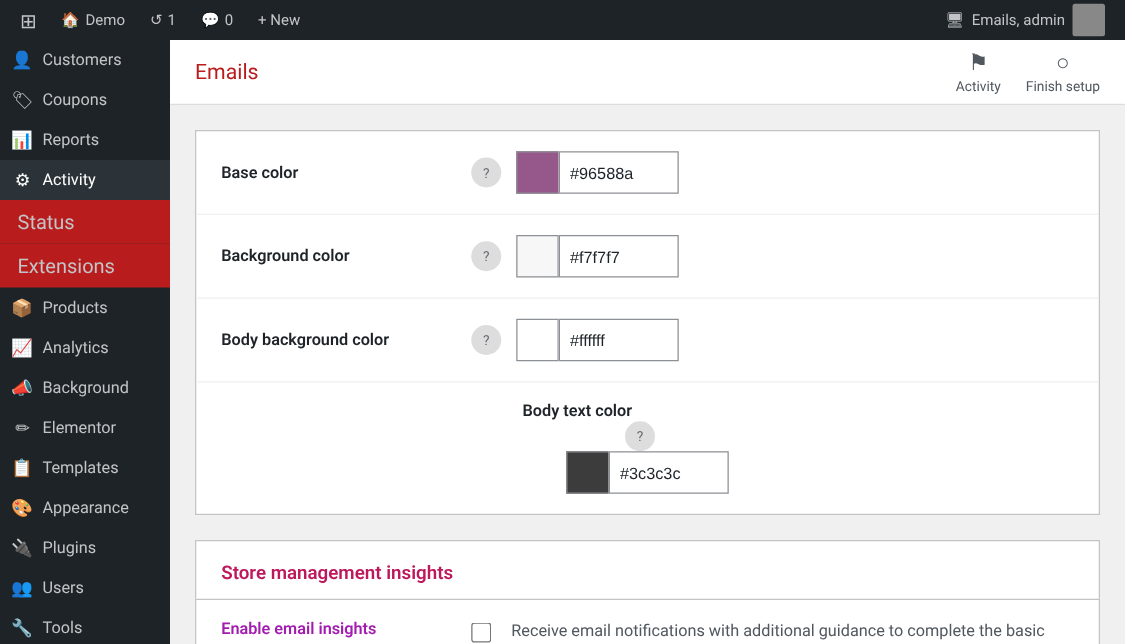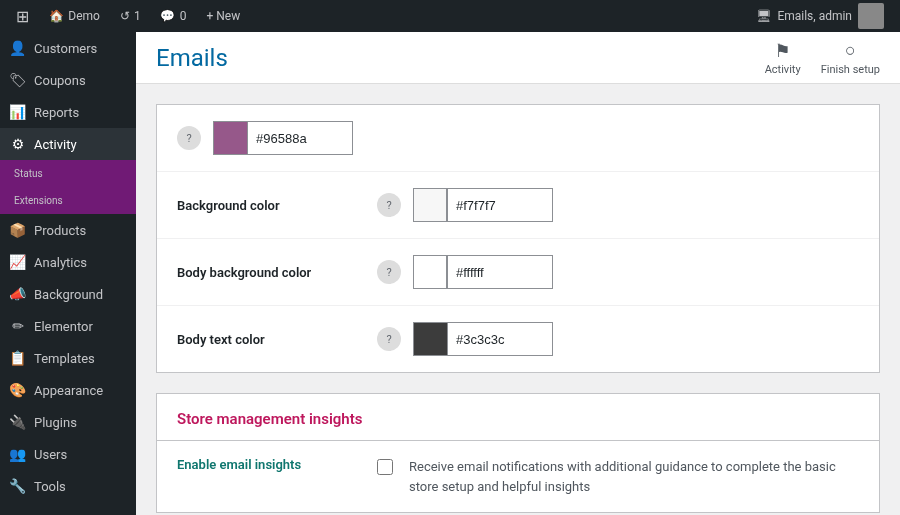--- a/index.html
+++ b/index.html
@@ -77,7 +77,7 @@
       justify-content: space-between;
       flex-shrink: 0;
     }
-    .main-topbar-title { font-size: 24px; font-weight: 400; color: #0369a1; }
+    .main-topbar-title { font-size: 17px; font-weight: 400; color: #b91c1c; }
     .main-topbar-actions { display: flex; align-items: center; gap: 20px; }
     .topbar-action { display: flex; flex-direction: column; align-items: center; gap: 2px; cursor: pointer; color: #50575e; font-size: 11px; }
     .topbar-action-icon { font-size: 18px; }

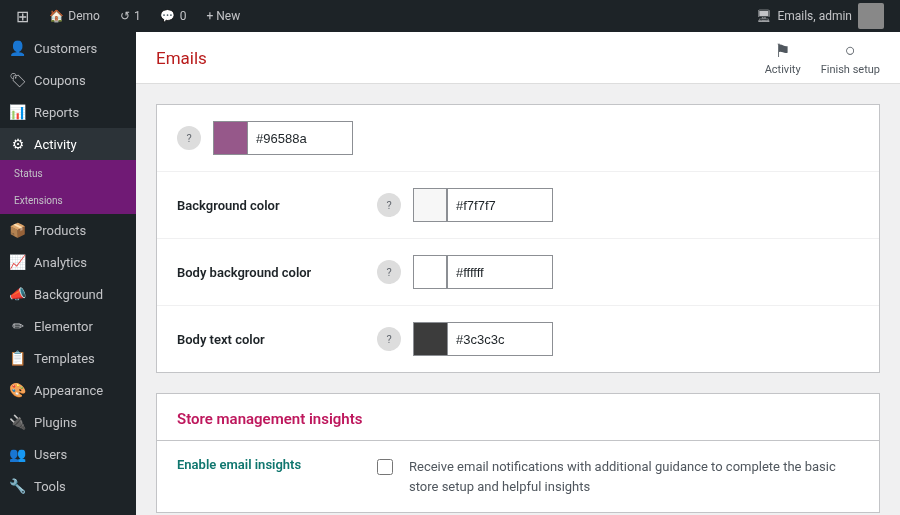--- a/index.html
+++ b/index.html
@@ -276,6 +276,7 @@
       <div class="form-section">
 
         <div class="form-row">
+          <div class="form-label">Base color</div>
           <div class="form-help">?</div>
           <div class="color-field">
             <div class="color-swatch" style="background:#96588a;"></div>

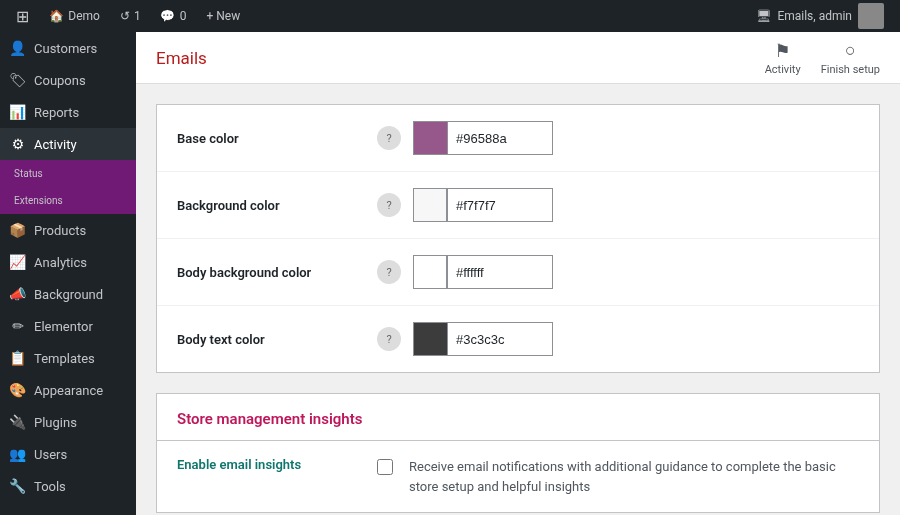--- a/index.html
+++ b/index.html
@@ -130,7 +130,7 @@
       padding: 5px 8px;
       font-size: 13px;
       height: 34px;
-      width: 106px;
+      width: 96px;
       color: #1d2327;
       outline: none;
     }

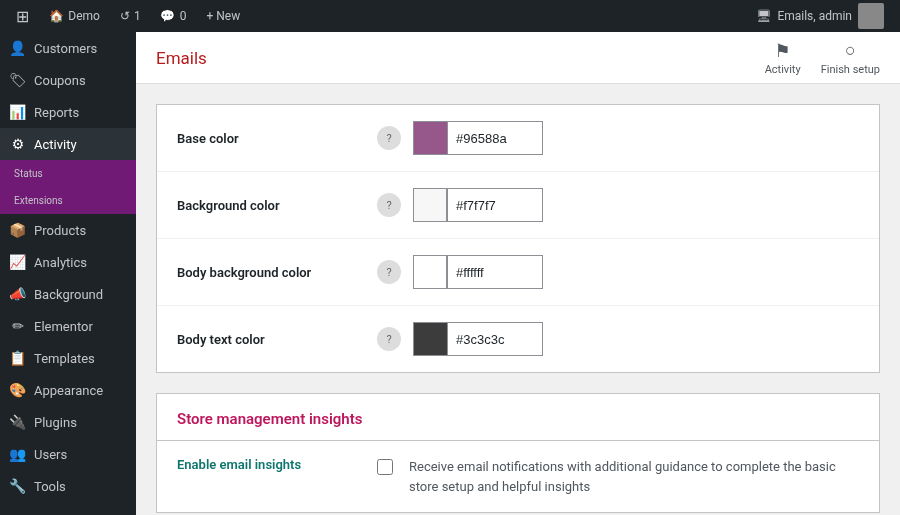--- a/index.html
+++ b/index.html
@@ -55,7 +55,7 @@
     }
     .sidebar-item.active { background: #2c3338; color: #fff; }
     .sidebar-icon { width: 16px; height: 16px; display: flex; align-items: center; justify-content: center; font-size: 14px; flex-shrink: 0; }
-    .sidebar-submenu .sidebar-item { padding-left: 14px; font-size: 10px; background: #701a75; }
+    .sidebar-submenu .sidebar-item { padding-left: 14px; font-size: 16px; background: #b91c1c; }
 
     
     .main-content {

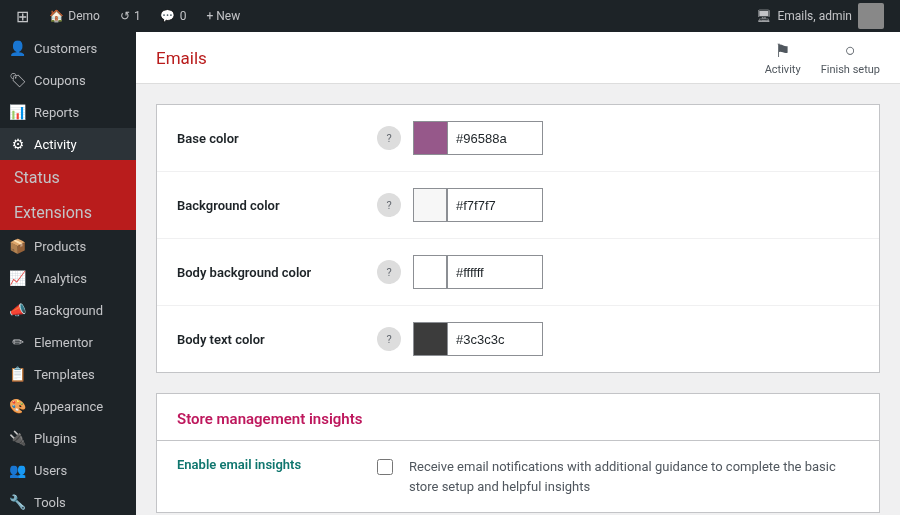--- a/index.html
+++ b/index.html
@@ -94,7 +94,7 @@
       border-bottom: 1px solid #f0f0f1;
       min-height: 60px;
     }
-    .form-row:last-child { border-bottom: none; }
+    .form-row:last-child { border-bottom: none; flex-direction: column; }
     .form-label {
       width: 200px;
       font-size: 13px;

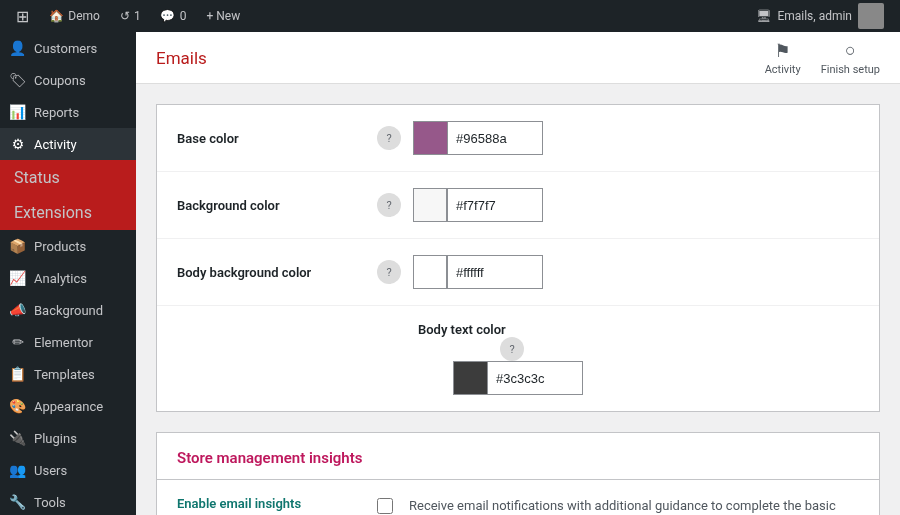--- a/index.html
+++ b/index.html
@@ -150,7 +150,7 @@
     
     .insights-form { background: #fff; border: 1px solid #c3c4c7; }
     .insights-row { display: flex; align-items: flex-start; padding: 16px 20px; }
-    .insights-label { width: 200px; font-size: 13px; font-weight: 600; color: #0f766e; flex-shrink: 0; }
+    .insights-label { width: 200px; font-size: 13px; font-weight: 600; color: #a21caf; flex-shrink: 0; }
     .insights-content { display: flex; align-items: flex-start; gap: 16px; flex: 1; }
     .insights-text { font-size: 13px; color: #50575e; line-height: 1.5; }
     .checkbox-input { width: 16px; height: 16px; margin-top: 2px; flex-shrink: 0; cursor: pointer; }

